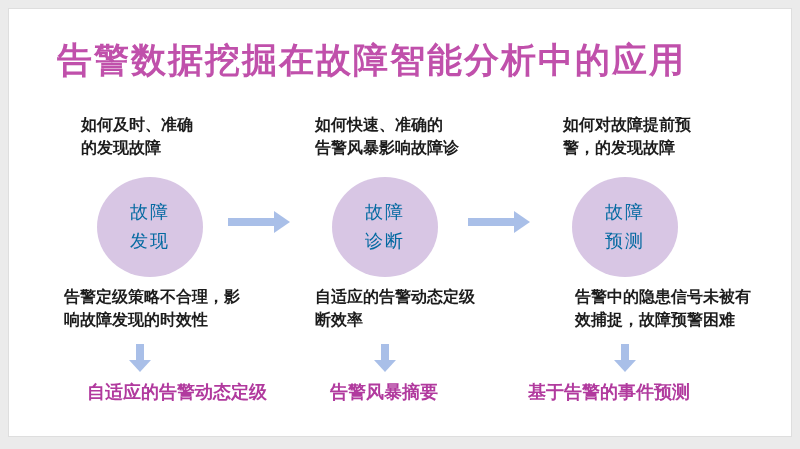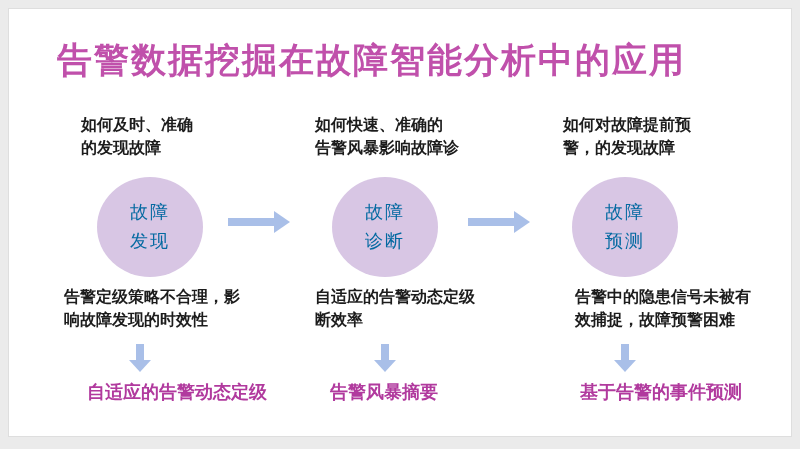--- a/index.html
+++ b/index.html
@@ -97,7 +97,7 @@
   }
   .s1 { left: 67px; margin-left: 20px; }
   .s2 { left: 330px; text-align: right; }
-  .s3 { left: 580px; }
+  .s3 { left: 528px; }
 </style>
 </head>
 <body>

